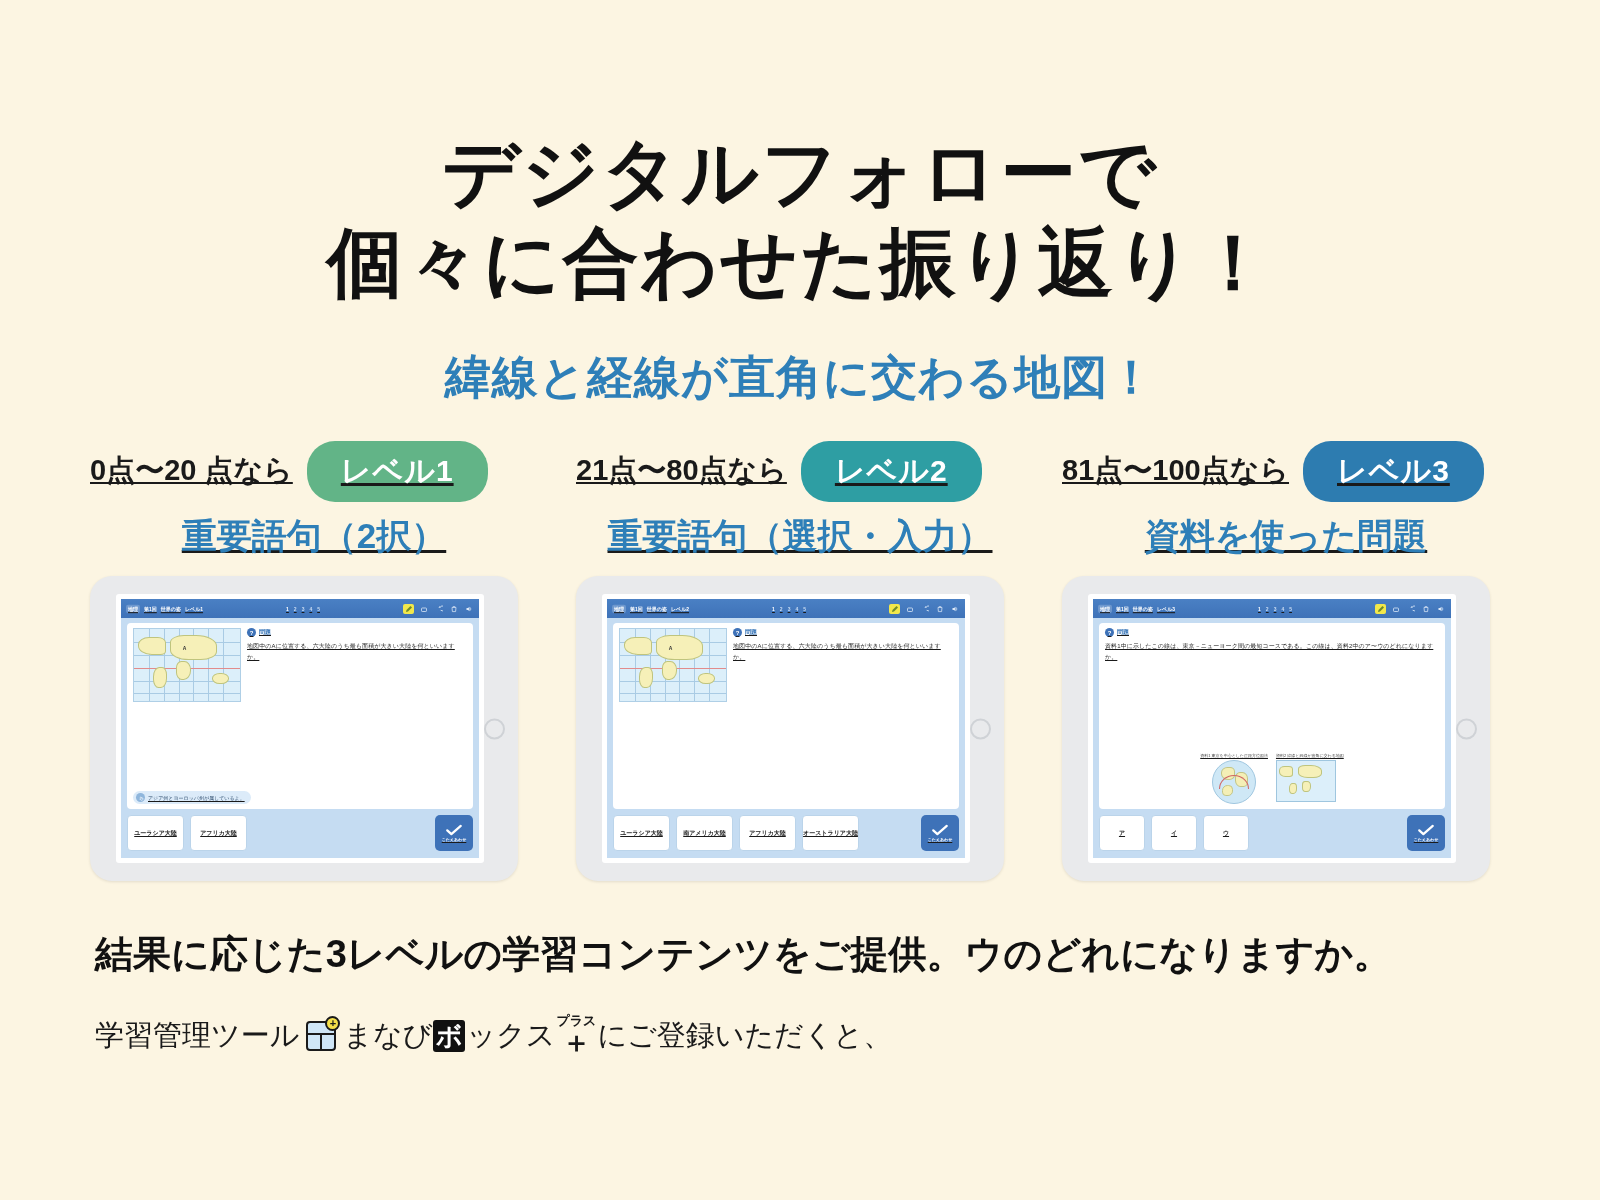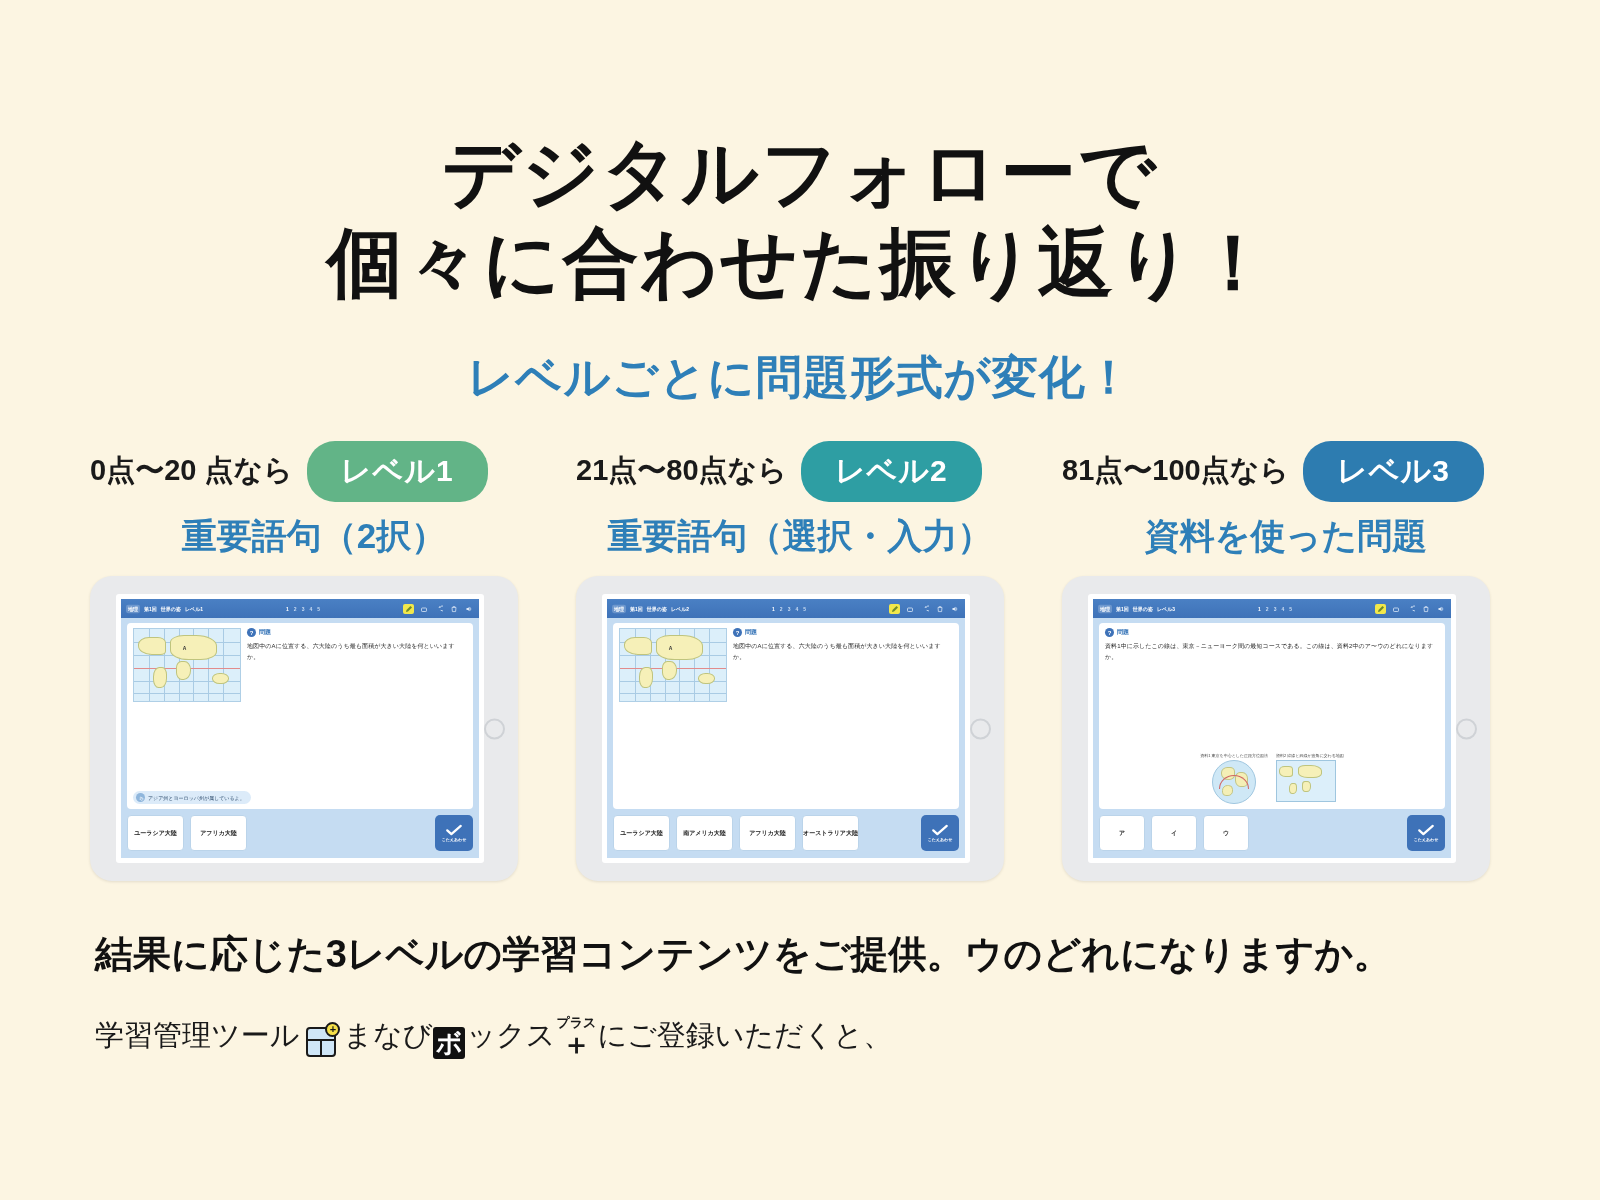--- a/index.html
+++ b/index.html
@@ -370,7 +370,7 @@
   <span class="ln">個々に合わせた振り返り！</span>
 </div>
 
-<div class="subheading">レベルごとに問題形式が変化！</div>
+<div class="subheading">緯線と経線が直角に交わる地図！</div>
 
 <div class="cols">
 

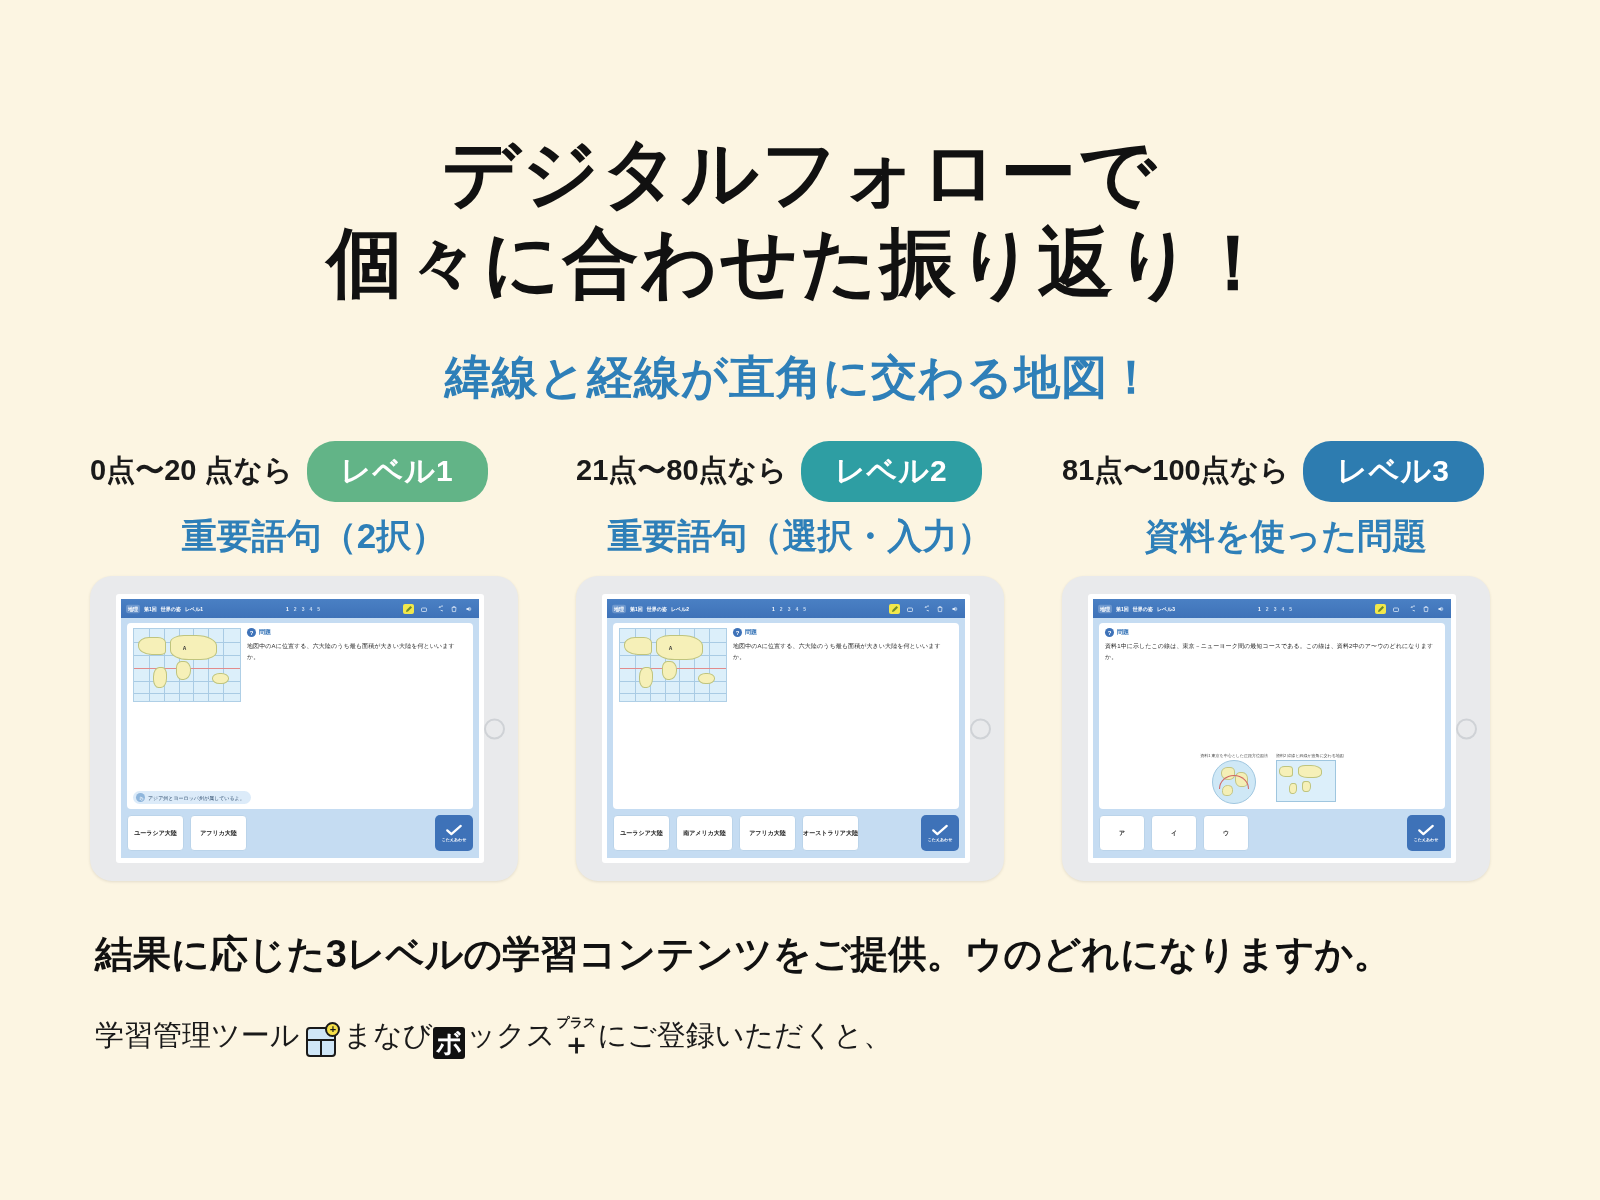--- a/index.html
+++ b/index.html
@@ -40,6 +40,7 @@
     gap: 38px;
     margin-top: 34px;
     padding: 0 70px;
+    text-decoration: underline;
   }
   .col { width: 448px; }
 

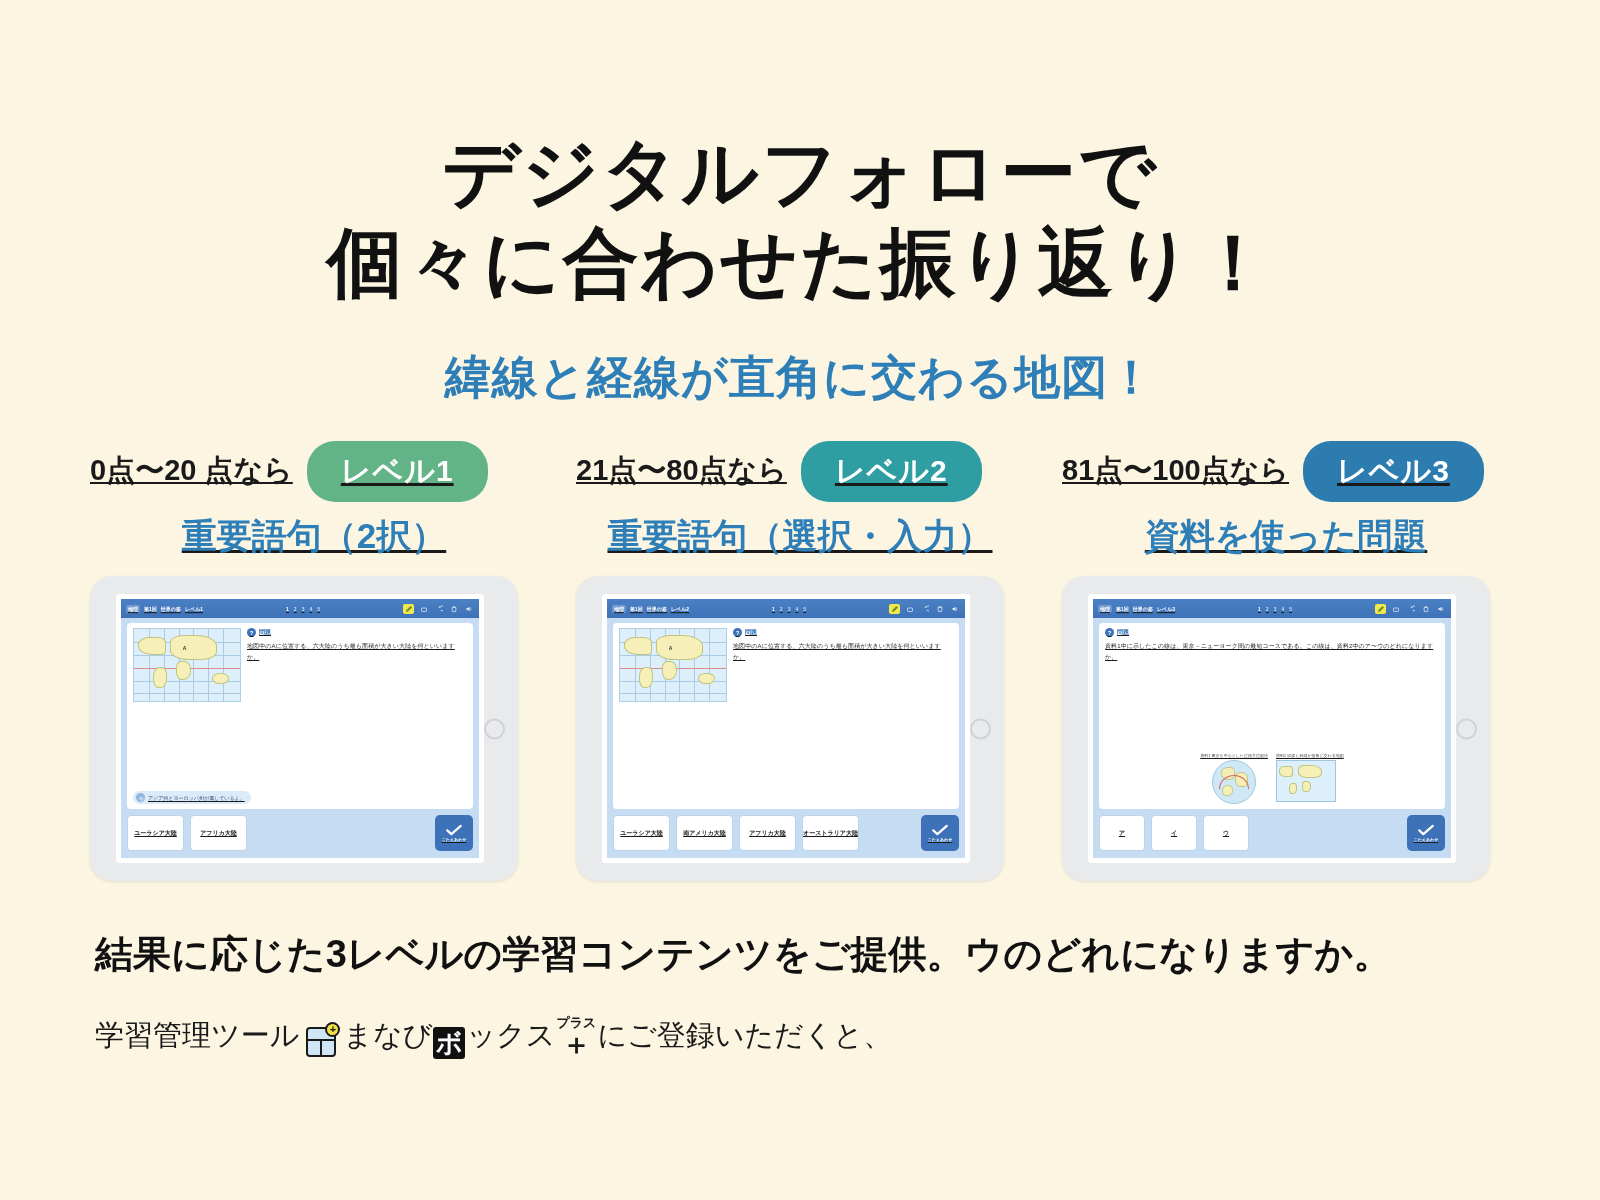--- a/index.html
+++ b/index.html
@@ -296,7 +296,7 @@
     color: #1a1a1a;
     font-weight: 500;
   }
-  .note .line { display: flex; align-items: flex-end; white-space: nowrap; }
+  .note .line { display: flex; align-items: center; white-space: nowrap; }
 
   .logo-box {
     display: inline-flex;

